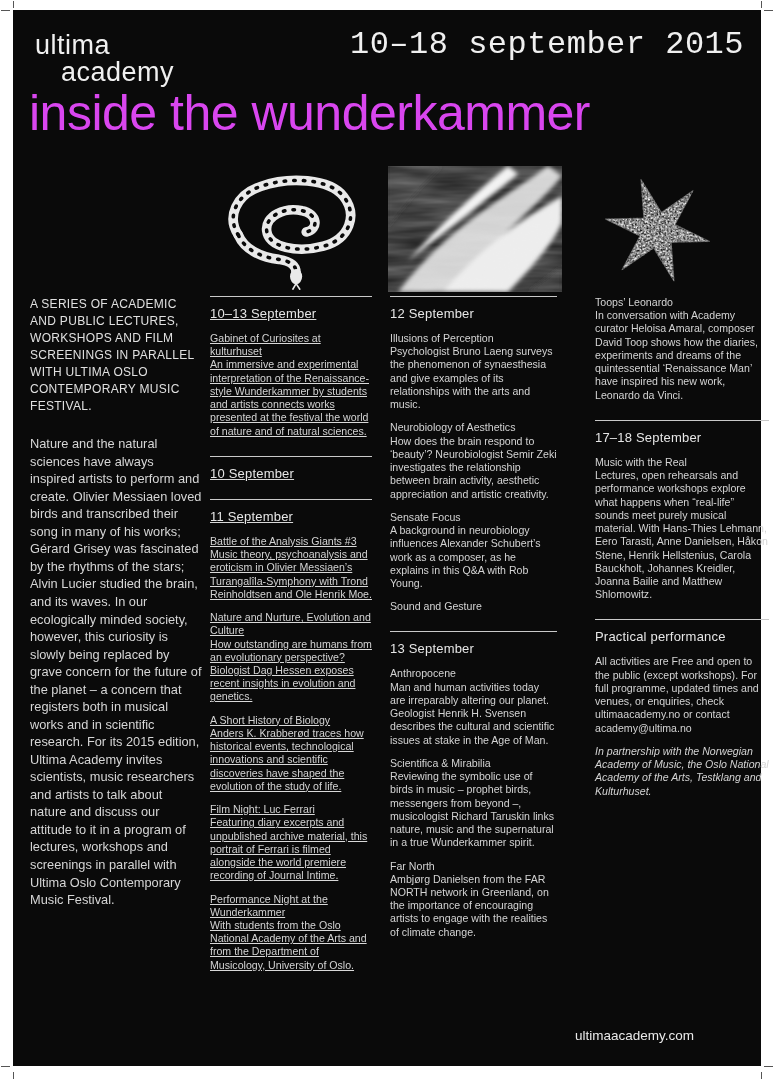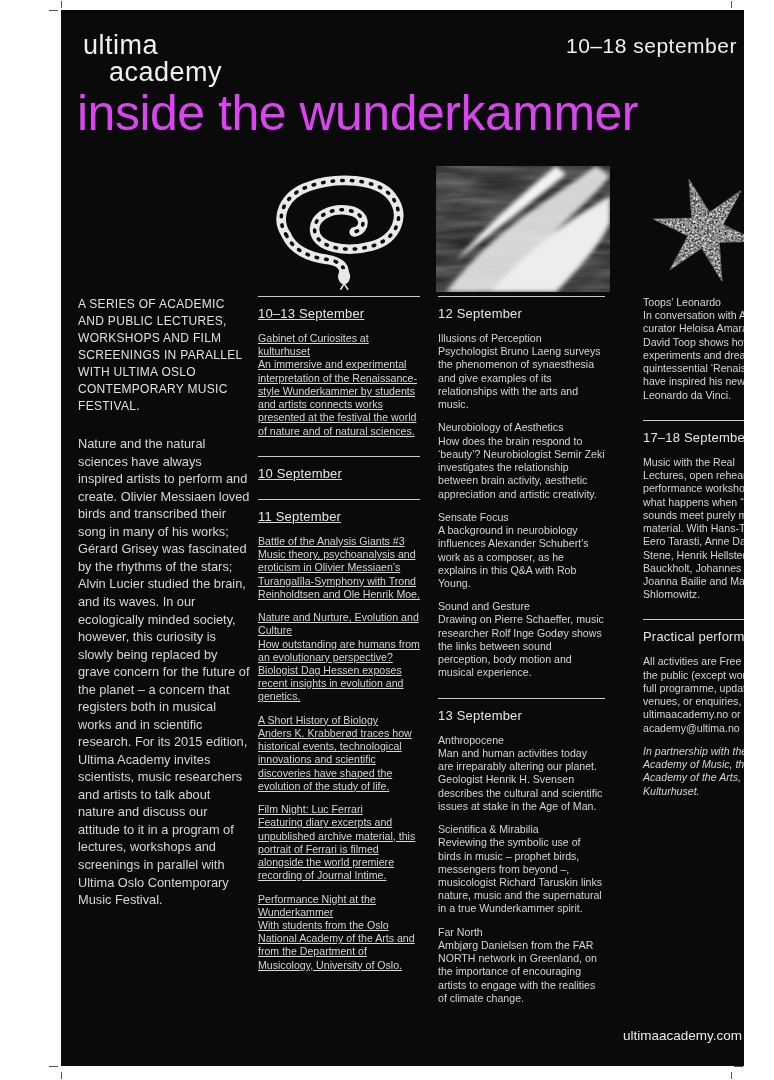--- a/index.html
+++ b/index.html
@@ -4,7 +4,7 @@
 <style>
   * { margin:0; padding:0; box-sizing:border-box; }
   html,body { width:774px; height:1080px; background:#ffffff; font-family:"Liberation Sans", sans-serif; }
-  .page { position:relative; width:696px; height:1080px; overflow:hidden;margin-left:48px; }
+  .page { position:relative; width:774px; height:1080px; overflow:hidden; }
 
   
   .crop { position:absolute; background:#555; }

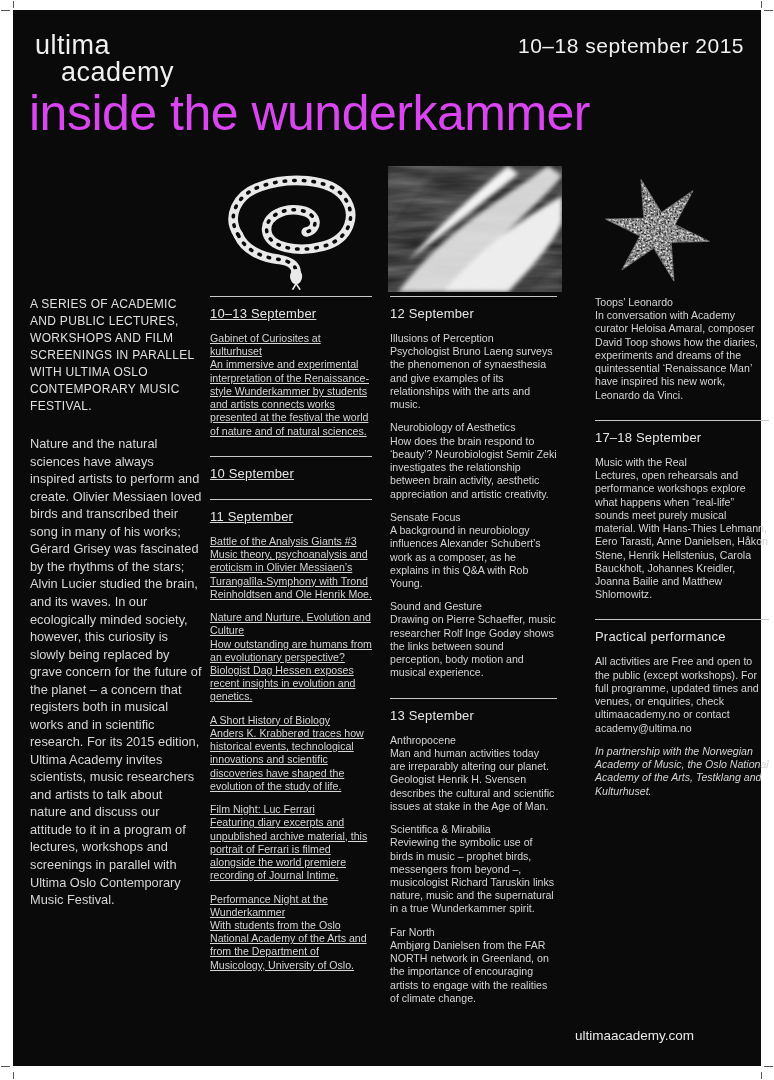--- a/index.html
+++ b/index.html
@@ -22,8 +22,8 @@
           color:#f0f0f0; letter-spacing:0.5px; }
   .logo .l2 { margin-left:26px; }
 
-  .dates { position:absolute; right:17px; top:24px; font-size:21px;
-           font-family:Liberation Sans, sans-serif; color:#f0f0f0; letter-spacing:0.5px; }
+  .dates { position:absolute; right:17px; top:16px; font-size:32px;
+           font-family:Liberation Mono, monospace; color:#f0f0f0; letter-spacing:0.5px; }
 
   .title { position:absolute; left:16px; top:74px; font-size:50px; font-weight:normal;
            color:#d946ef; letter-spacing:-0.5px; white-space:nowrap; }

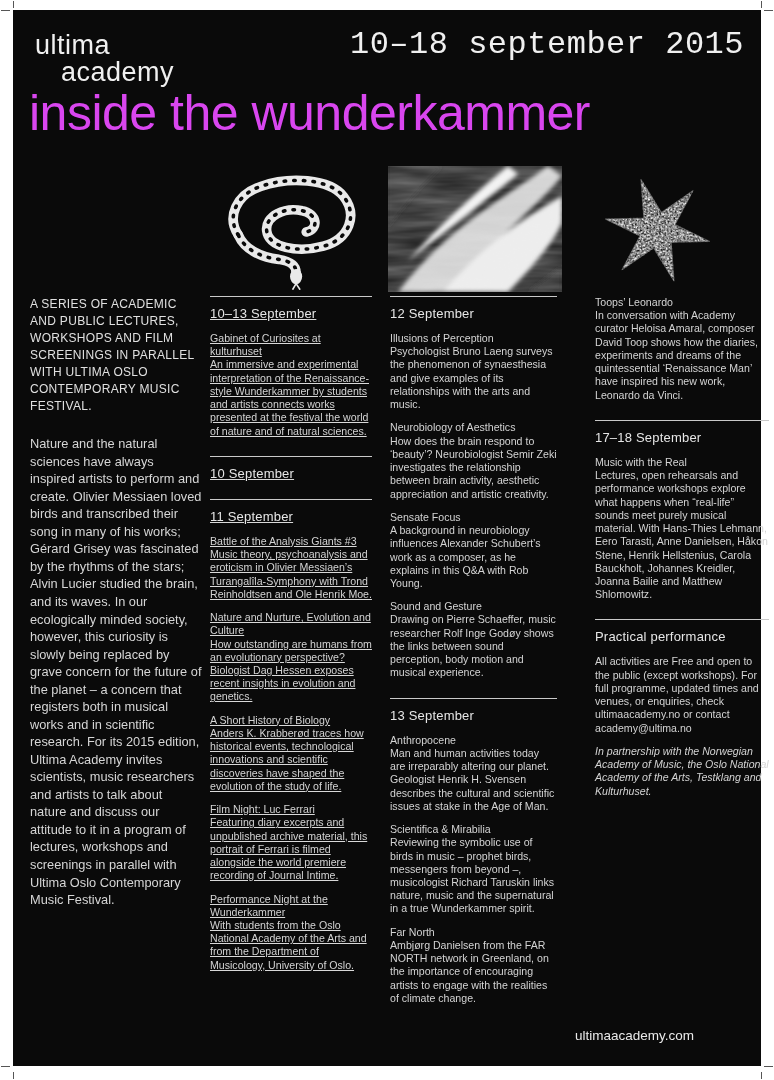--- a/index.html
+++ b/index.html
@@ -195,7 +195,6 @@
           </div>
           <div class="event">
             <div class="event-title">Sound and Gesture</div>
-            <div class="event-desc">Drawing on Pierre Schaeffer, music researcher Rolf Inge Godøy shows the links between sound perception, body motion and musical experience.</div>
           </div>
         </section>
         <section class="section">

